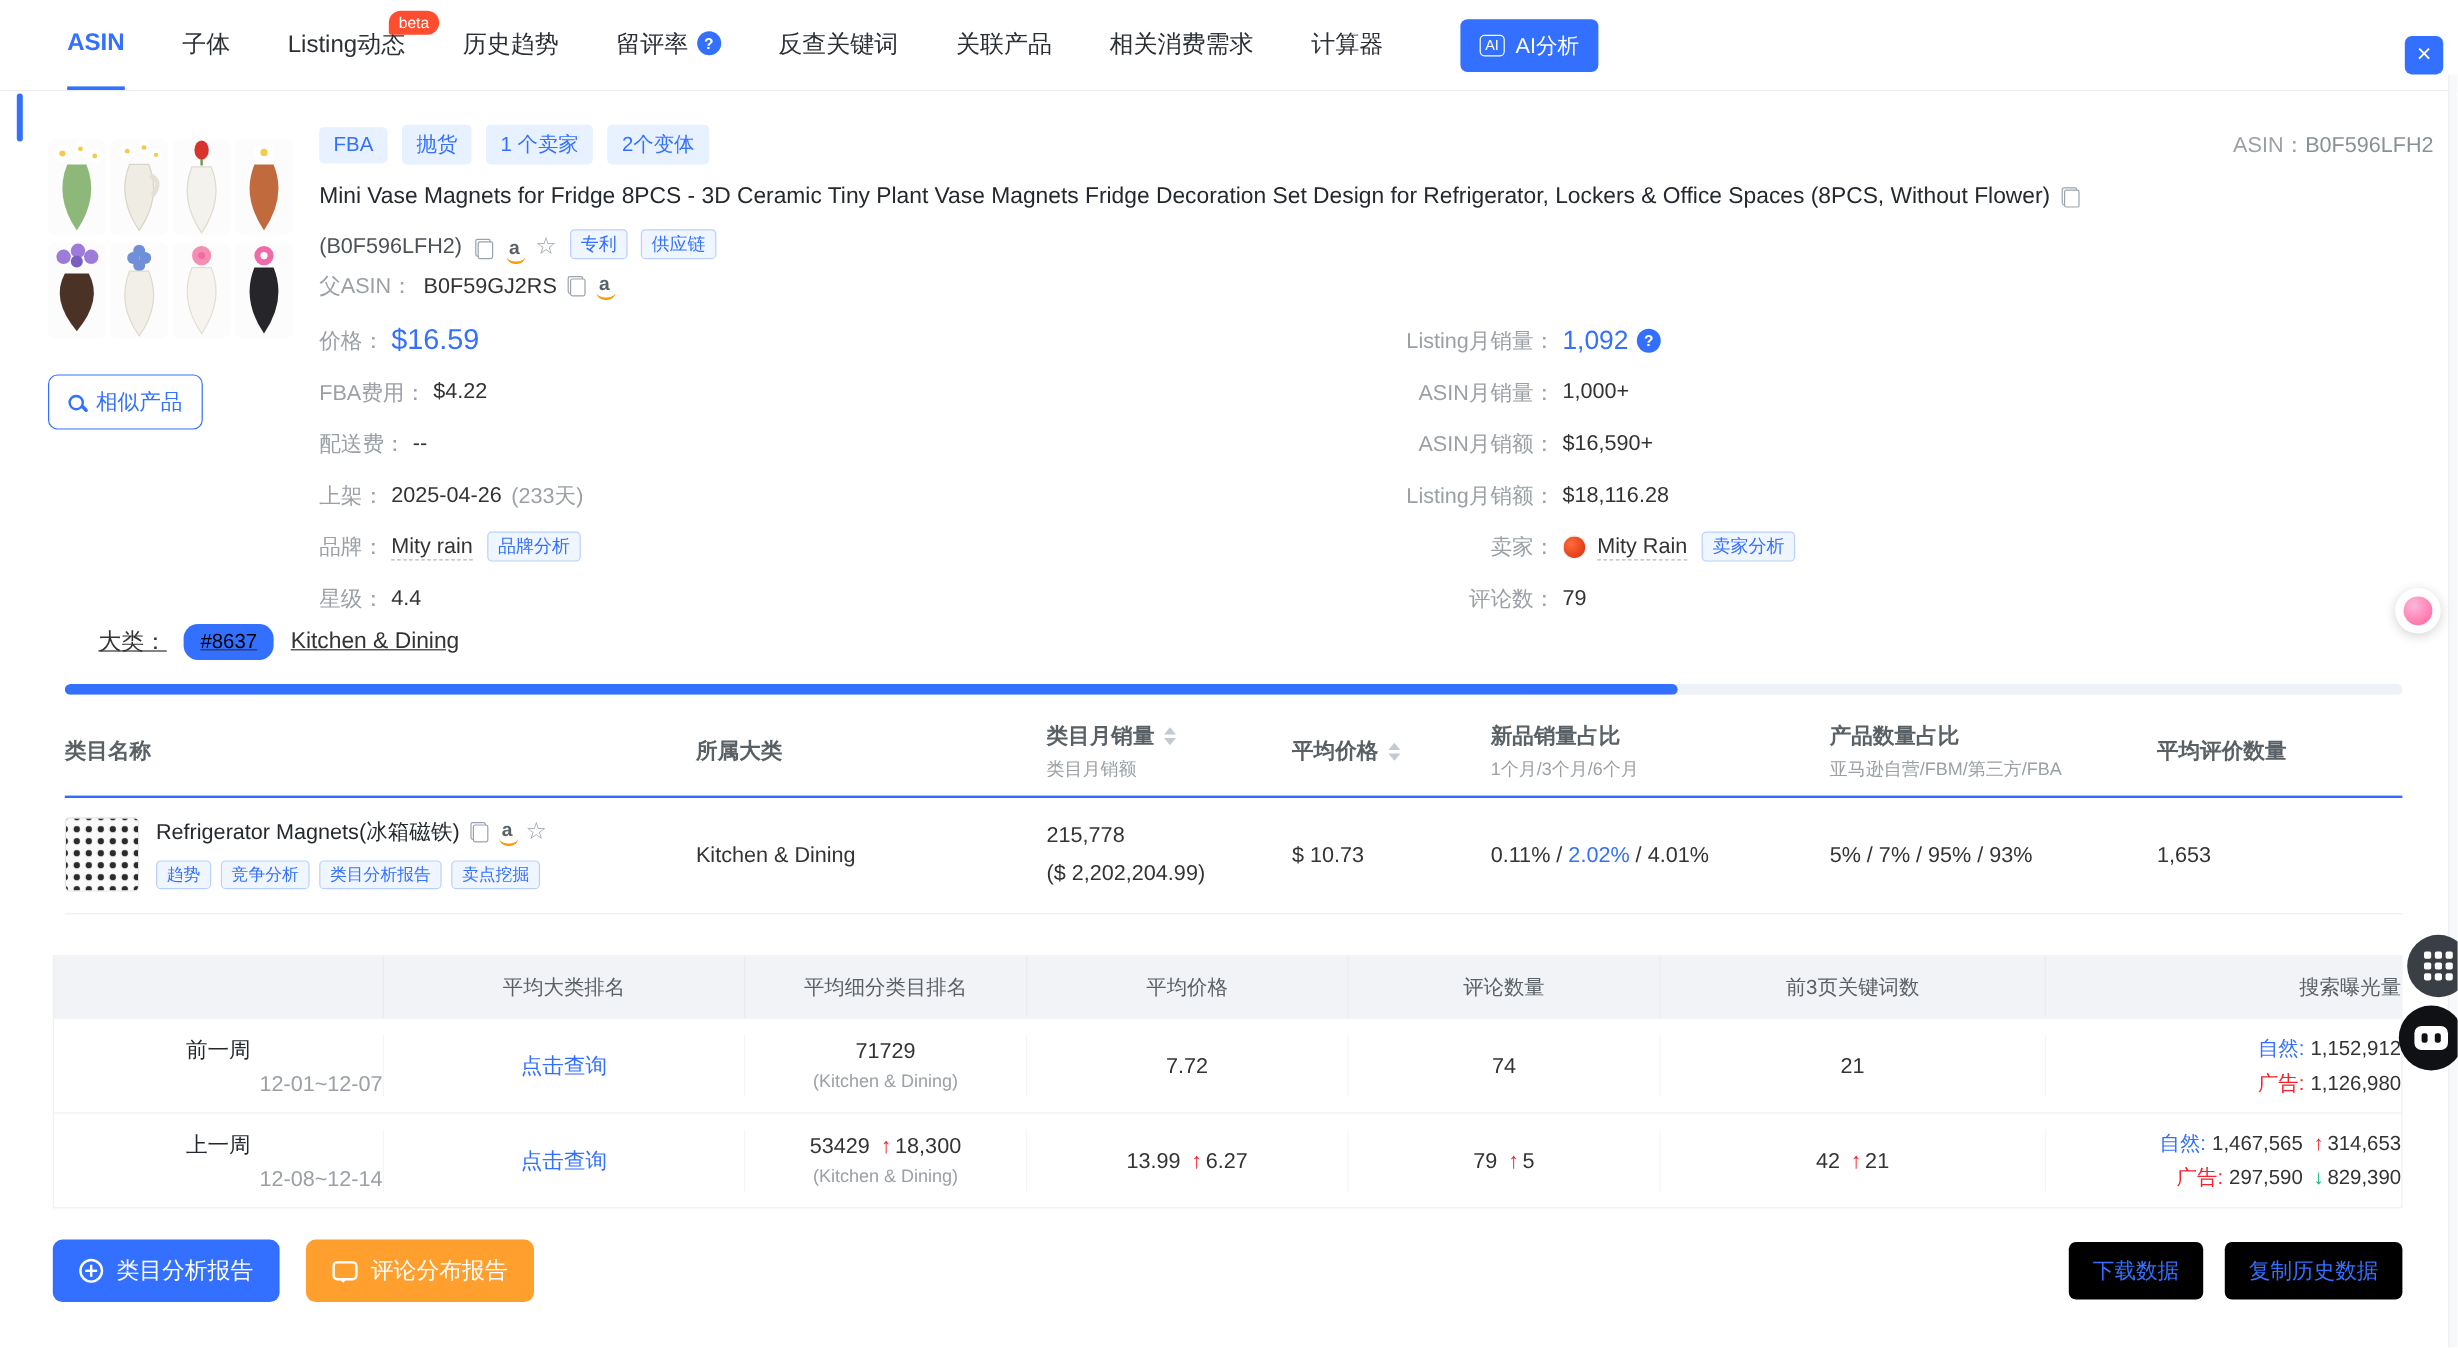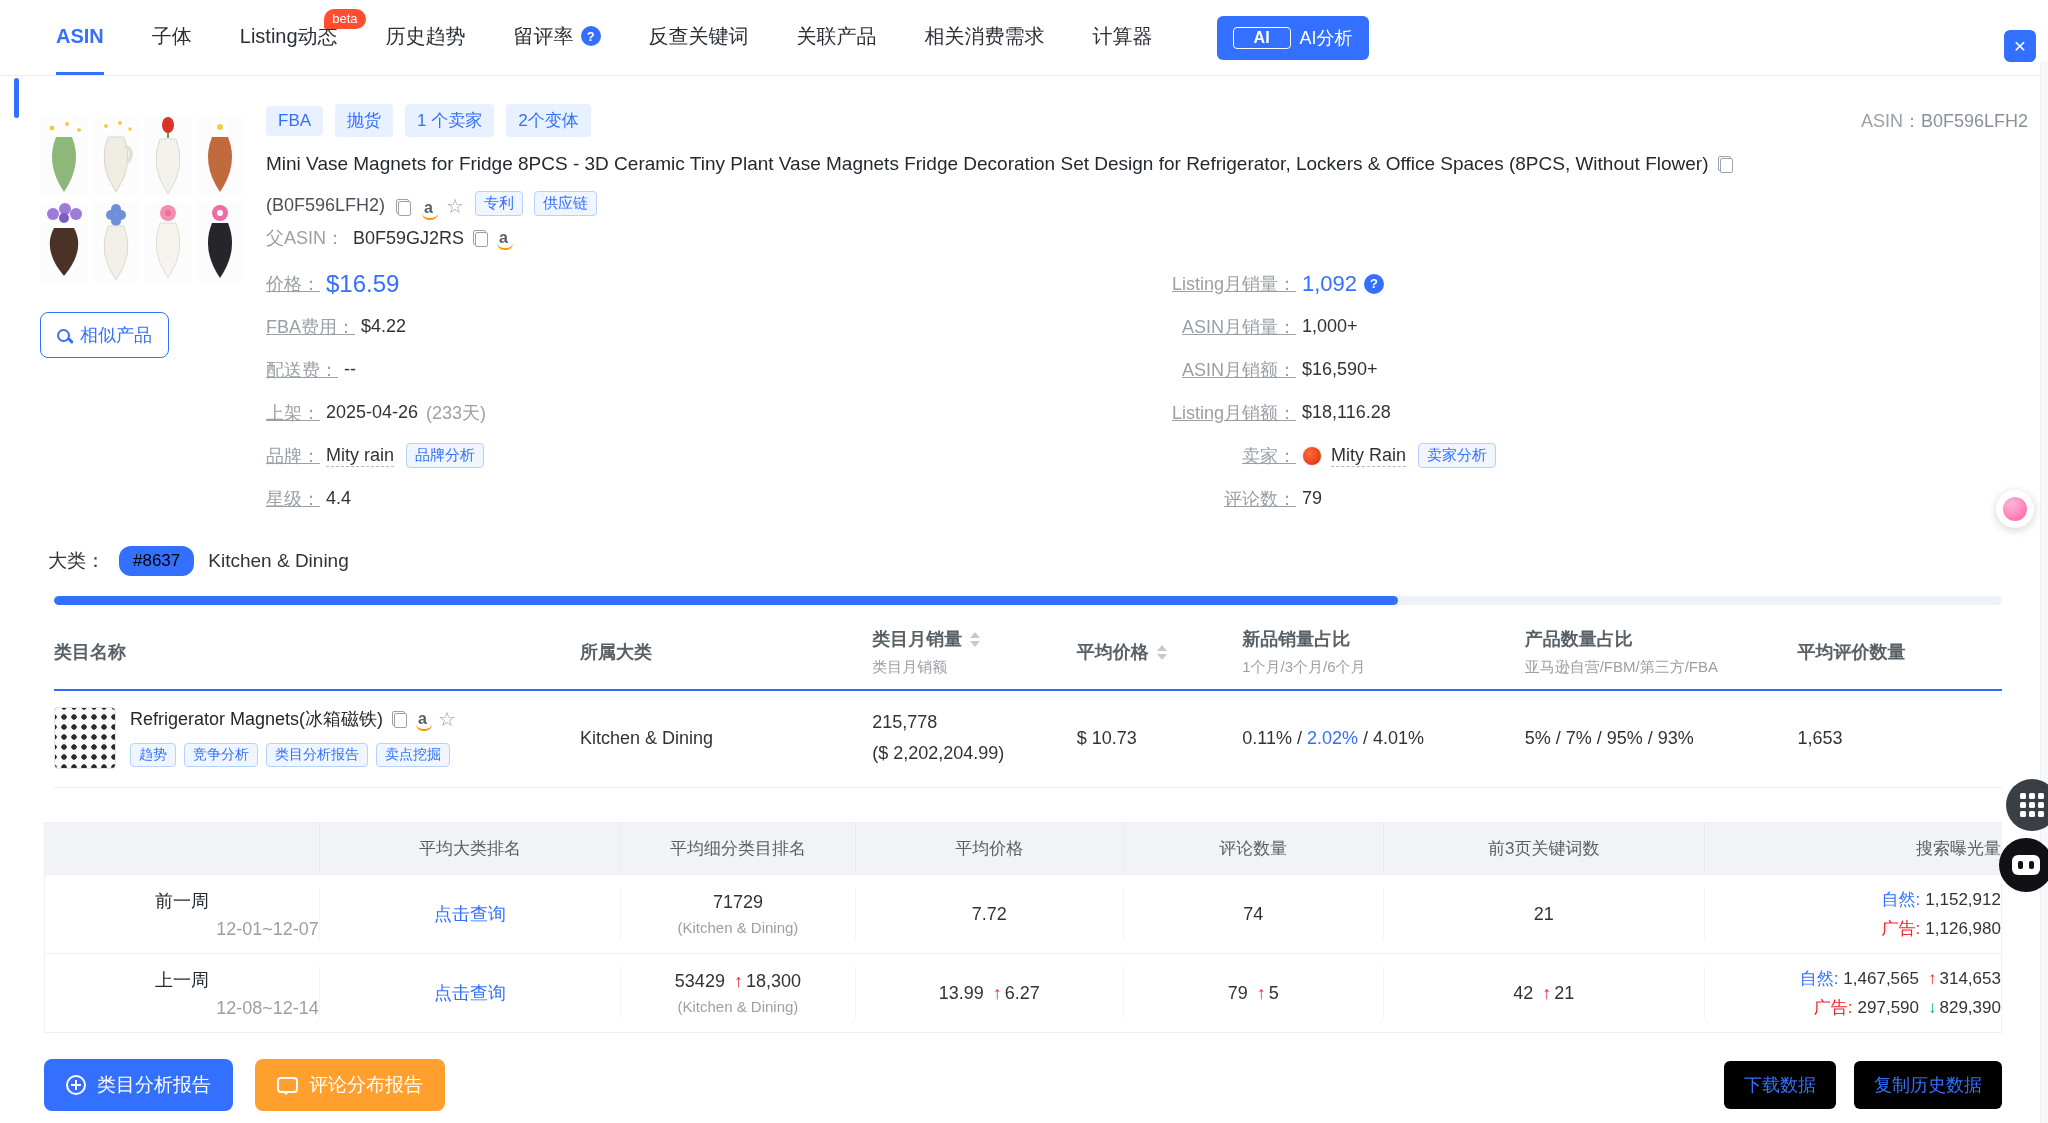--- a/index.html
+++ b/index.html
@@ -15,7 +15,7 @@
   .badge-beta { position:absolute; top:9px; right:-28px; background:#ff4d30; color:#fff; font-size:13px; line-height:1; padding:3px 8px 4px; border-radius:10px 10px 10px 2px; font-weight:400; }
   .help-ico { width:20px; height:20px; border-radius:50%; background:#3370ff; color:#fff; font-size:13px; font-weight:700; display:inline-flex; align-items:center; justify-content:center; margin-left:7px; flex-shrink:0; }
   .ai-btn { align-self:center; margin-left:16px; background:#3370ff; color:#fff; border:none; border-radius:6px; padding:10px 16px; font-size:18px; display:flex; align-items:center; gap:9px; cursor:pointer; font-family:inherit; }
-  .ai-ico { border:1.5px solid #fff; border-radius:4px; padding:2px 20px; font-size:16px; font-weight:700; line-height:1; }
+  .ai-ico { border:1.5px solid #fff; border-radius:4px; padding:2px 4px; font-size:12px; font-weight:400; line-height:1; }
   .close-btn { position:absolute; top:30px; right:12px; width:32px; height:32px; background:#3370ff; color:#fff; border-radius:6px; display:flex; align-items:center; justify-content:center; font-size:21px; cursor:pointer; z-index:5; }
   .left-accent { position:absolute; left:14px; top:78px; width:5px; height:40px; background:#3370ff; border-radius:3px; }
 

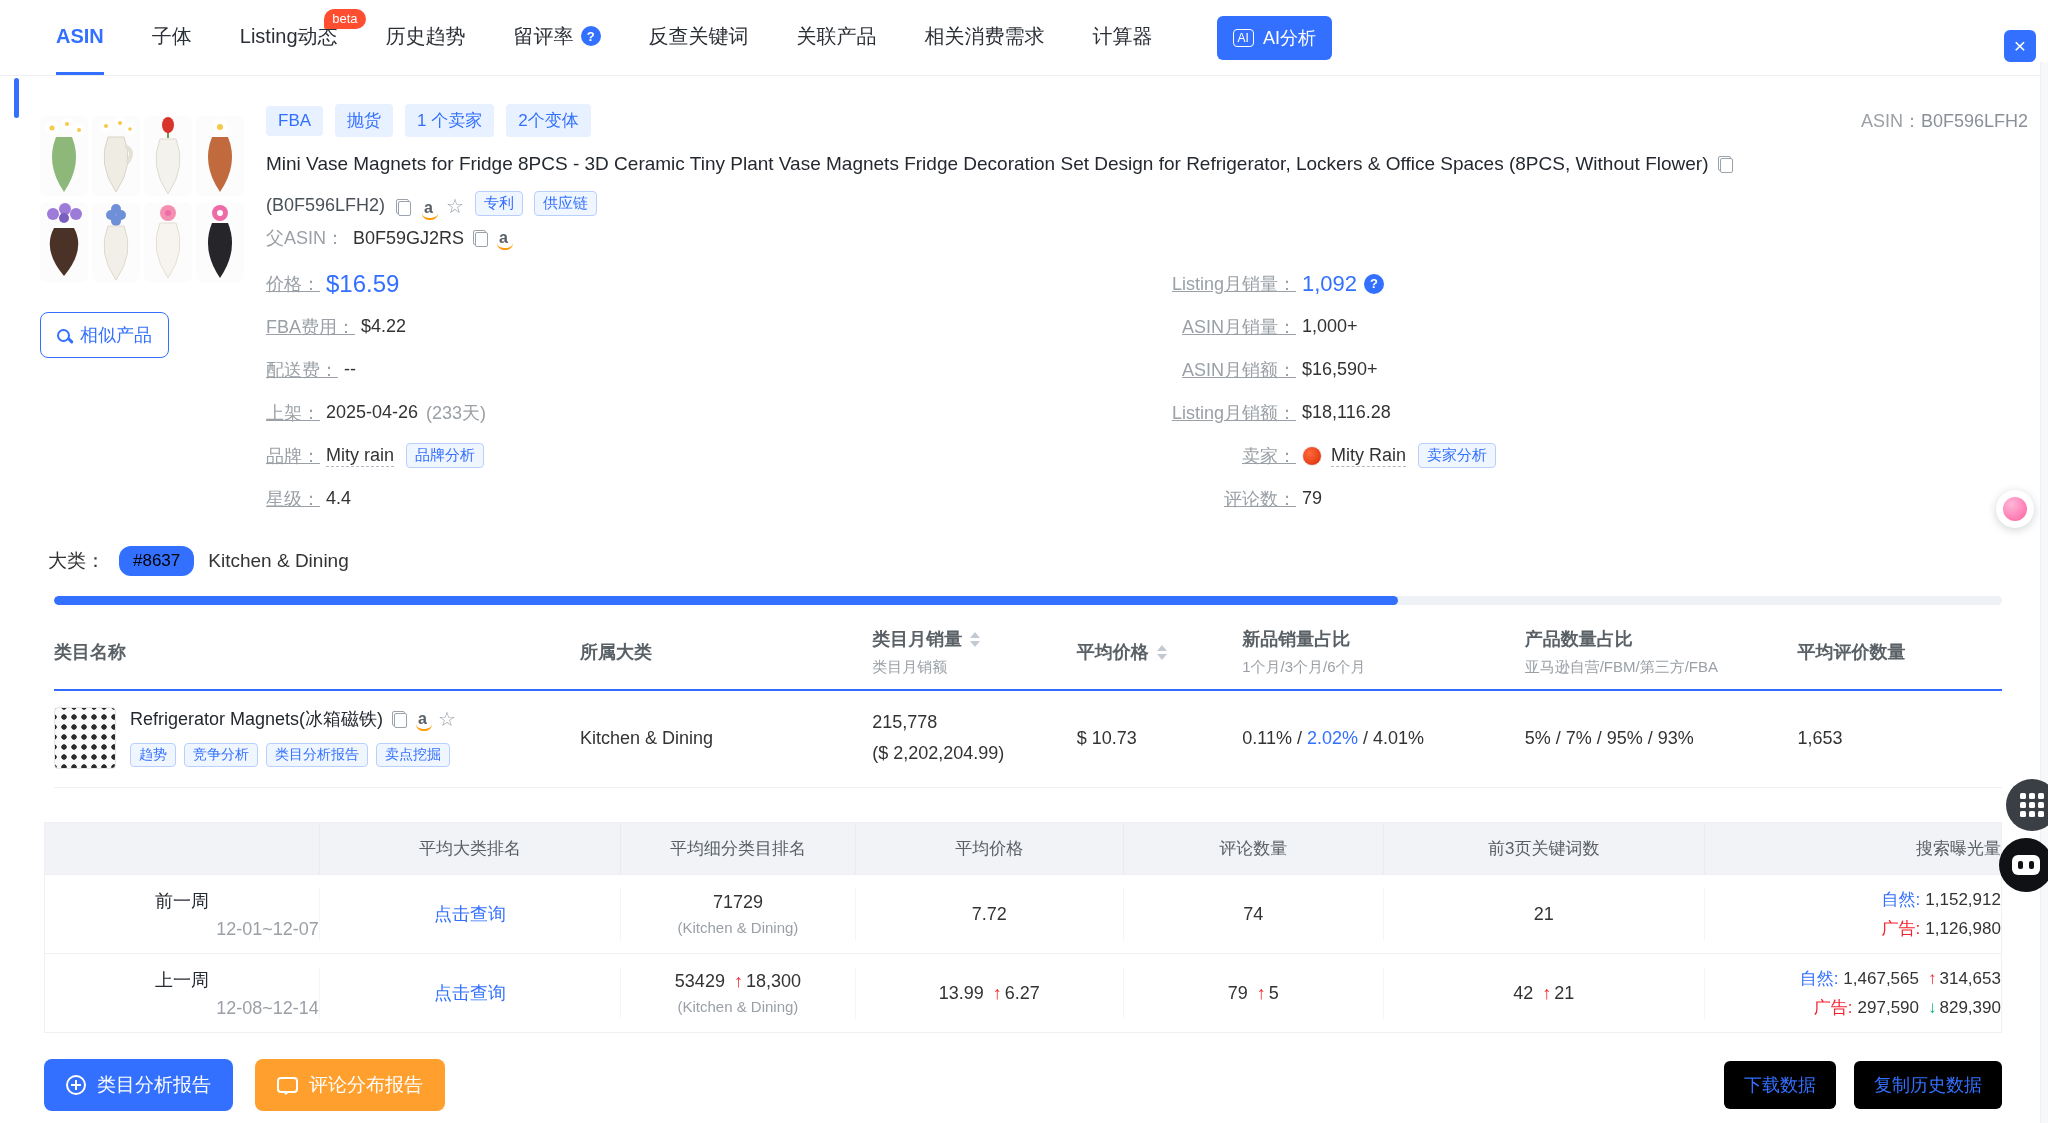--- a/index.html
+++ b/index.html
@@ -53,7 +53,7 @@
   .f-right { flex:1; }
   .frow { display:flex; align-items:center; height:43px; font-size:18px; }
   .f-right .lb { width:200px; text-align:right; }
-  .frow .lb { color:#9aa0a6; margin-right:6px; white-space:nowrap;text-decoration:underline; }
+  .frow .lb { color:#9aa0a6; margin-right:6px; white-space:nowrap; }
   .price-val { color:#3370ff; font-size:24px; font-weight:500; }
   .big-blue { color:#3370ff; font-size:22px; font-weight:500; }
   .days { color:#9aa0a6; margin-left:8px; }

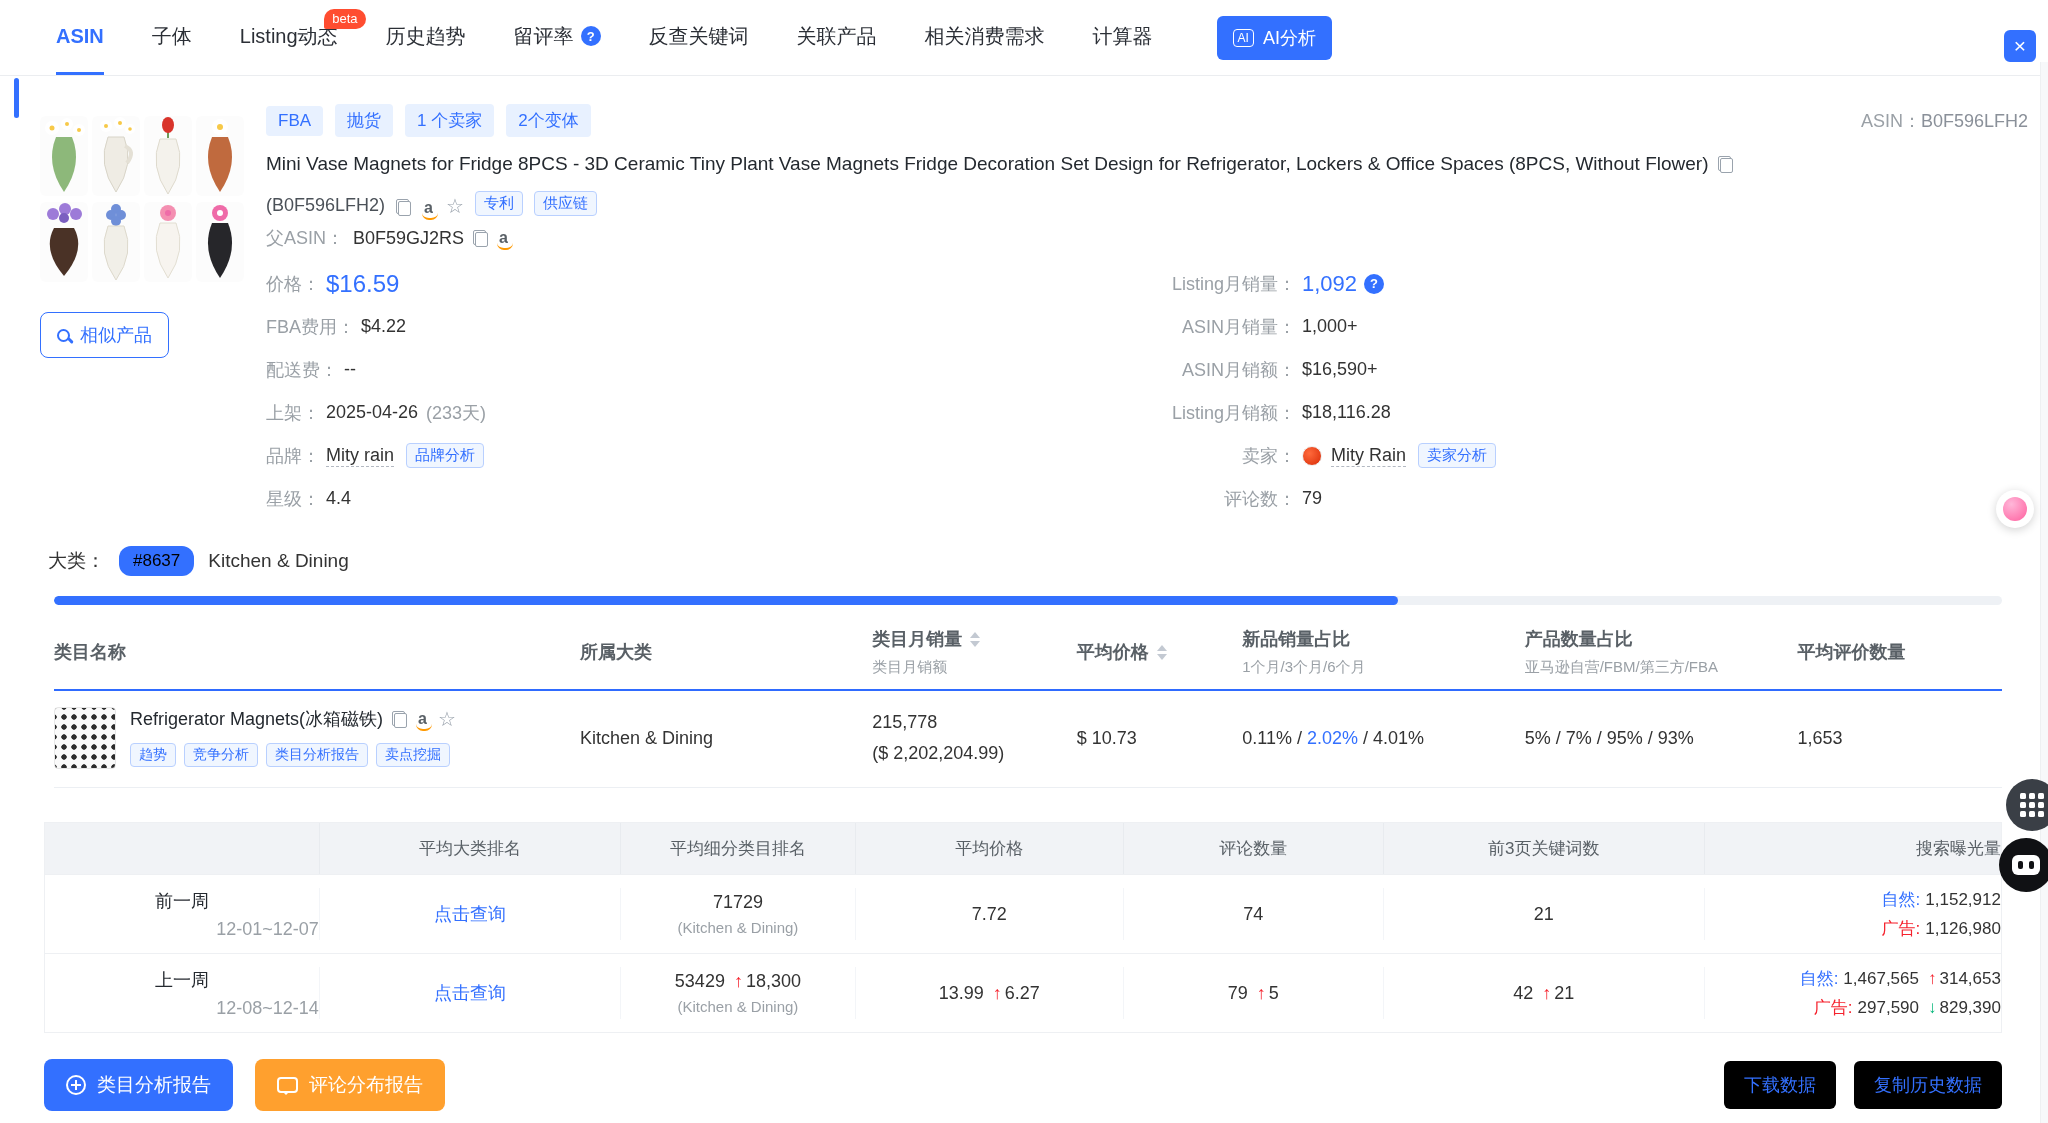--- a/index.html
+++ b/index.html
@@ -62,7 +62,7 @@
   .seller-dot { width:20px; height:20px; border-radius:50%; background:radial-gradient(circle at 35% 35%, #ff6a3c, #d92b06); display:inline-block; margin-right:9px; flex-shrink:0; border:1px solid #eee; }
 
   
-  .cat-row { display:flex; align-items:center; gap:14px; padding-left:48px; margin-top:26px; font-size:19px; }
+  .cat-row { display:flex; align-items:center; gap:14px; padding-left:82px; font-size:19px;text-decoration:underline; }
   .cat-badge { background:#3370ff; color:#000000; padding:5px 14px; border-radius:12px; font-size:17px; cursor:pointer; }
   .progress { margin:20px 46px 0 54px; height:9px; border-radius:5px; background:#eef1f5; overflow:hidden; }
   .progress-fill { width:69%; height:100%; background:#3370ff; border-radius:5px; }

